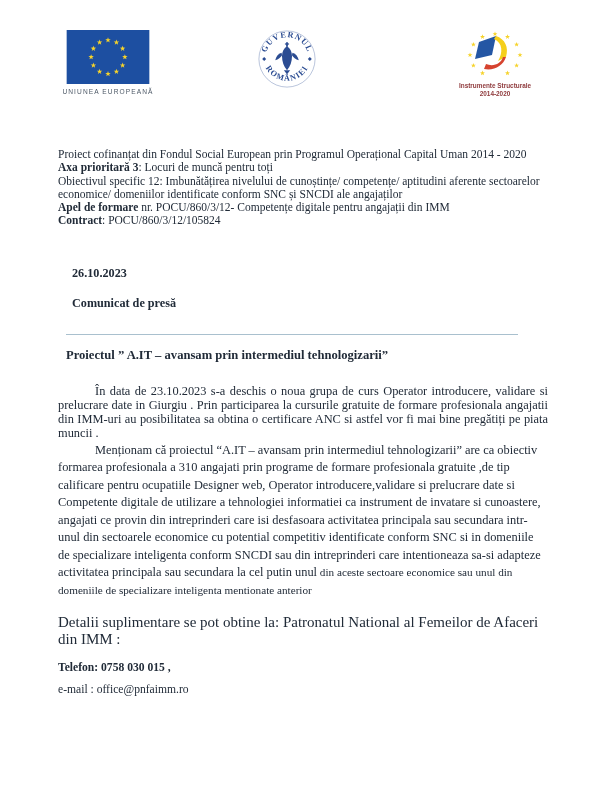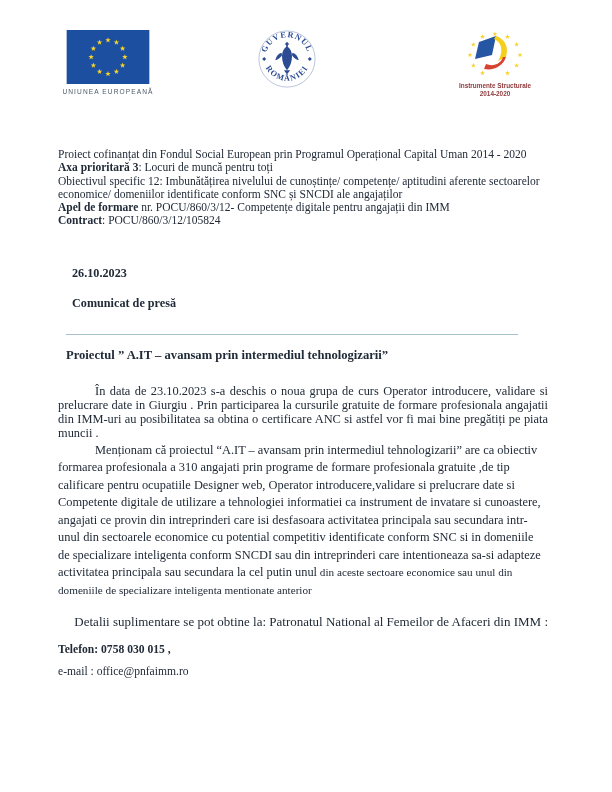--- a/index.html
+++ b/index.html
@@ -47,7 +47,7 @@
     text-align:left; text-indent:37px;
   }
   .small-run { font-size:11.2px; }
-  .details-line { margin:15px 0 0 0; font-size:13px;text-align:right; }
+  .details-line { margin:15px 0 0 0; font-size:15px; }
   .phone-line   { margin:13px 0 0 0; font-size:11.6px;font-weight:bold; }
   .email-line   { margin:9px 0 0 0;  font-size:11.6px; }
 </style>

